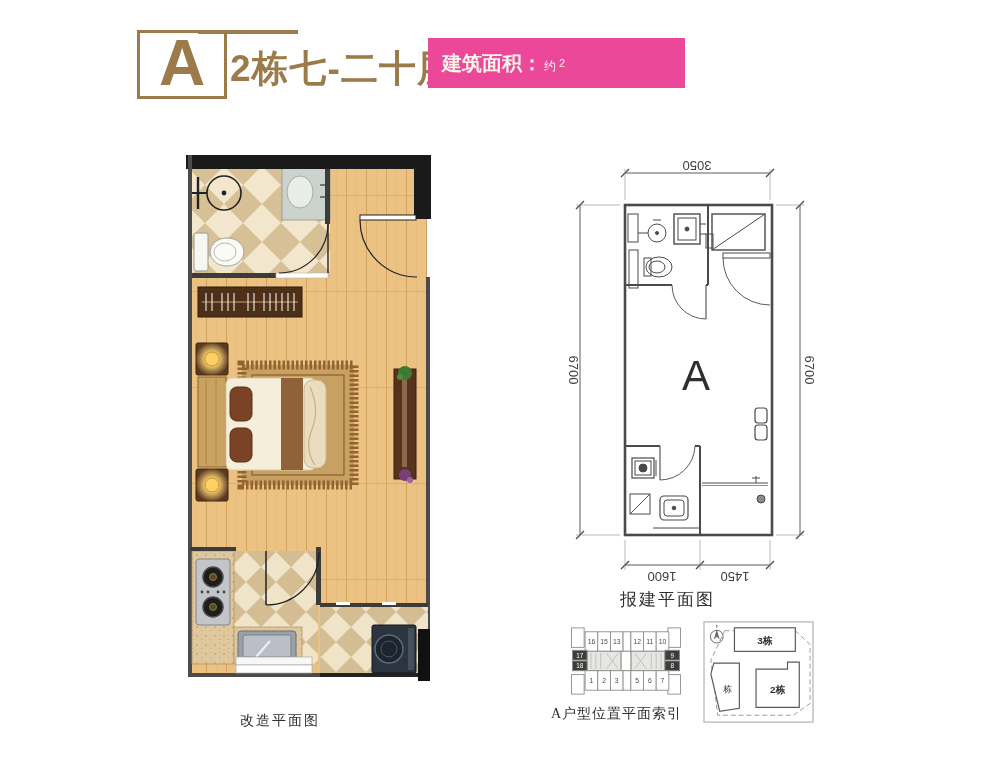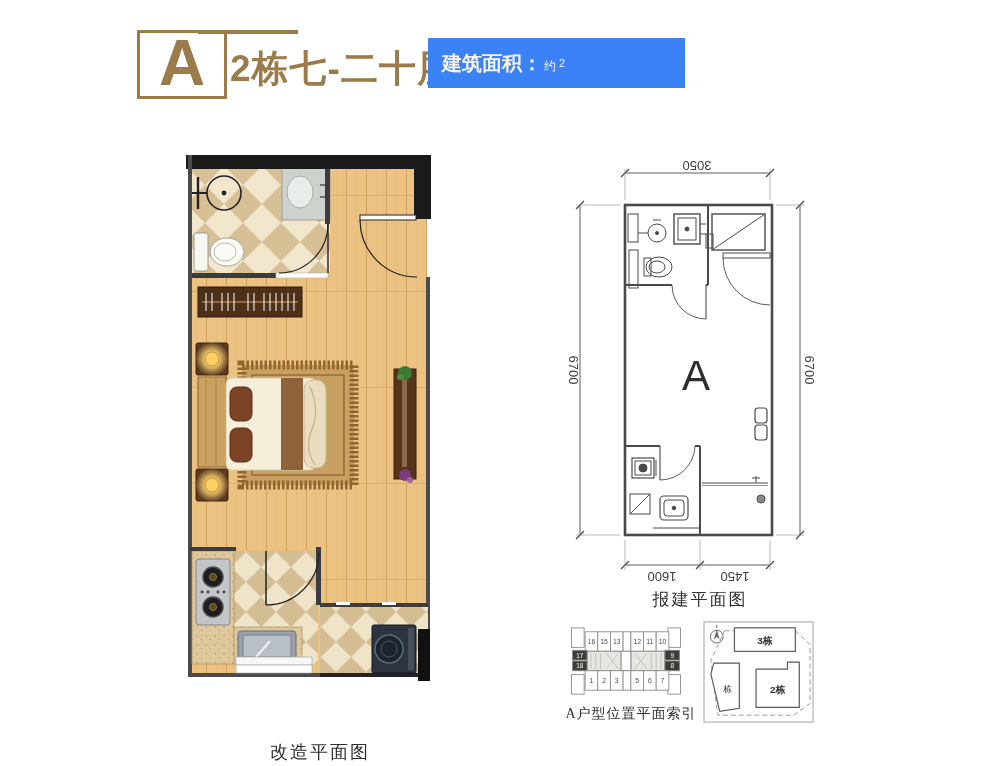--- a/index.html
+++ b/index.html
@@ -21,7 +21,7 @@
     letter-spacing:1px;white-space:nowrap;
   }
   .area-box{
-    left:428px;top:38px;width:257px;height:50px;background:#3b82f6;color:#f8f3e8;
+    left:428px;top:38px;width:257px;height:50px;background:#ec4899;color:#f8f3e8;
     display:flex;align-items:center;padding-left:14px;box-sizing:border-box;white-space:nowrap;
   }
   .area-label{font-size:20px;font-weight:bold;}

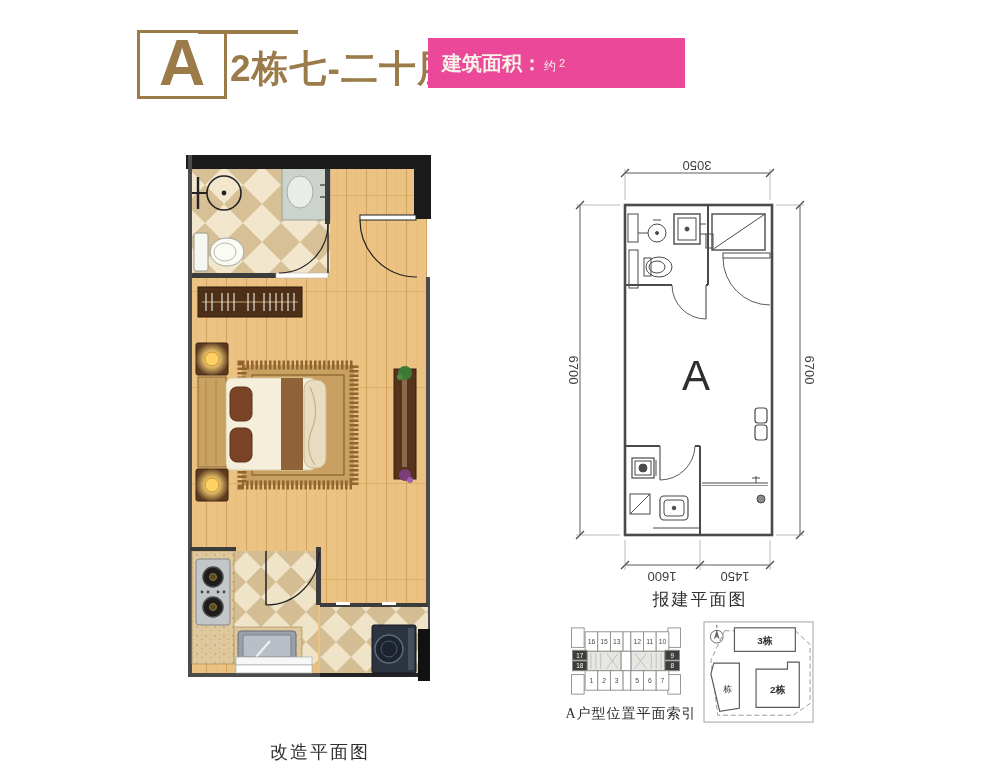--- a/index.html
+++ b/index.html
@@ -29,7 +29,7 @@
   .area-value{font-size:21px;font-weight:bold;}
   .area-sup{font-size:11px;vertical-align:super;margin-left:1px;}
   
-  .caption{color:#2f2f2f;text-align:center;}
+  .caption{color:#2f2f2f;}
   .cap-renov{left:240px;top:712px;width:160px;font-size:18px;letter-spacing:2px;margin-top:28px;}
   .cap-appr{left:620px;top:588px;width:160px;font-size:17px;letter-spacing:2px;}
   .cap-index{left:551px;top:705px;width:160px;font-size:14px;letter-spacing:1px;font-family:Liberation Serif, serif;}

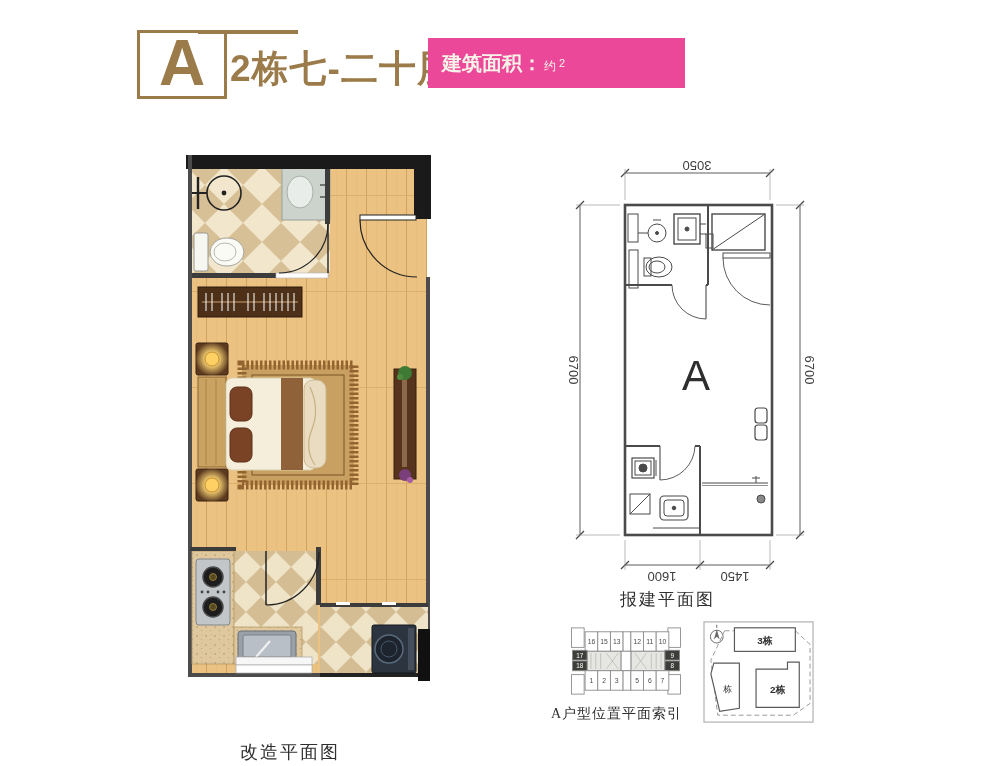--- a/index.html
+++ b/index.html
@@ -30,7 +30,7 @@
   .area-sup{font-size:11px;vertical-align:super;margin-left:1px;}
   
   .caption{color:#2f2f2f;}
-  .cap-renov{left:240px;top:712px;width:160px;font-size:18px;letter-spacing:2px;margin-top:28px;}
+  .cap-renov{left:240px;top:712px;width:160px;font-size:14px;letter-spacing:2px;}
   .cap-appr{left:620px;top:588px;width:160px;font-size:17px;letter-spacing:2px;}
   .cap-index{left:551px;top:705px;width:160px;font-size:14px;letter-spacing:1px;font-family:Liberation Serif, serif;}
   svg{display:block;}

